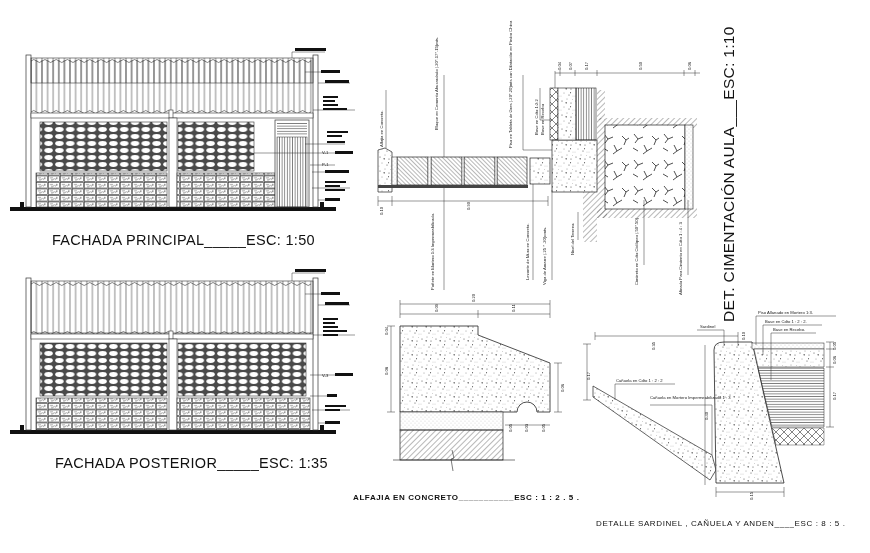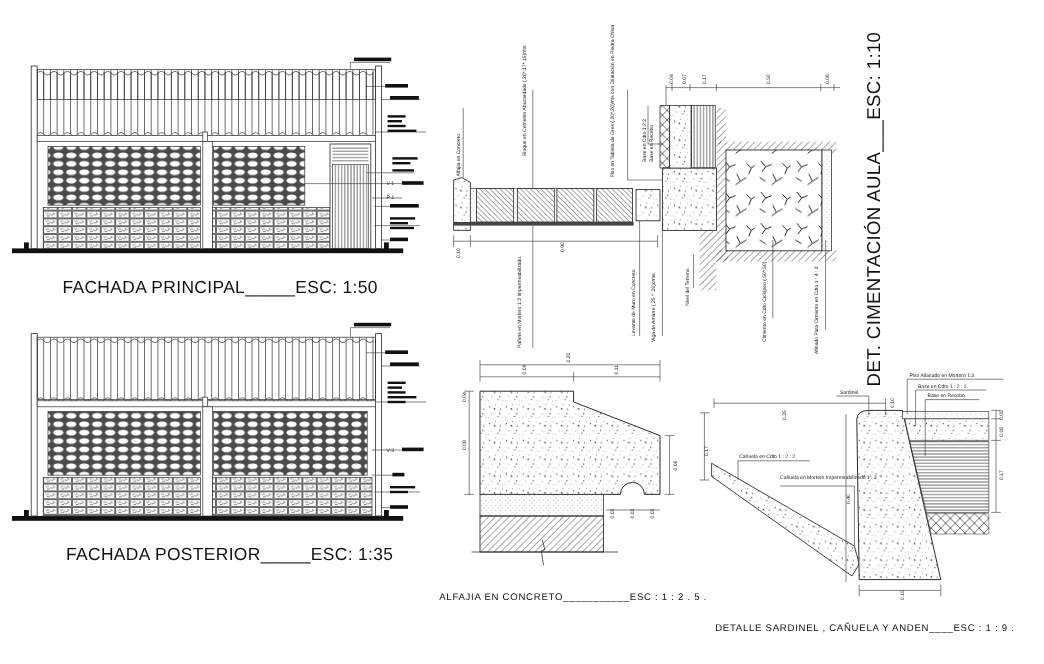--- a/index.html
+++ b/index.html
@@ -345,7 +345,7 @@
 <div class="title t-big" style="left:52px;top:232px;">FACHADA   PRINCIPAL_____ESC: 1:50</div>
 <div class="title t-big" style="left:55px;top:455px;">FACHADA   POSTERIOR_____ESC: 1:35</div>
 <div class="title t-rot" style="left:720px;top:322px;">DET.   CIMENTACIÓN  AULA___ESC: 1:10</div>
-<div class="title t-small" style="left:366px;top:493px;">ALFAJIA    EN    CONCRETO___________ESC : 1 : 2 . 5 .</div>
+<div class="title t-small" style="left:353px;top:493px;font-weight:bold;">ALFAJIA    EN    CONCRETO___________ESC : 1 : 2 . 5 .</div>
 <div class="title t-small" style="left:596px;top:519px;">DETALLE   SARDINEL , CAÑUELA  Y  ANDEN____ESC : 1 : 9 .</div>
 
 </body></html>

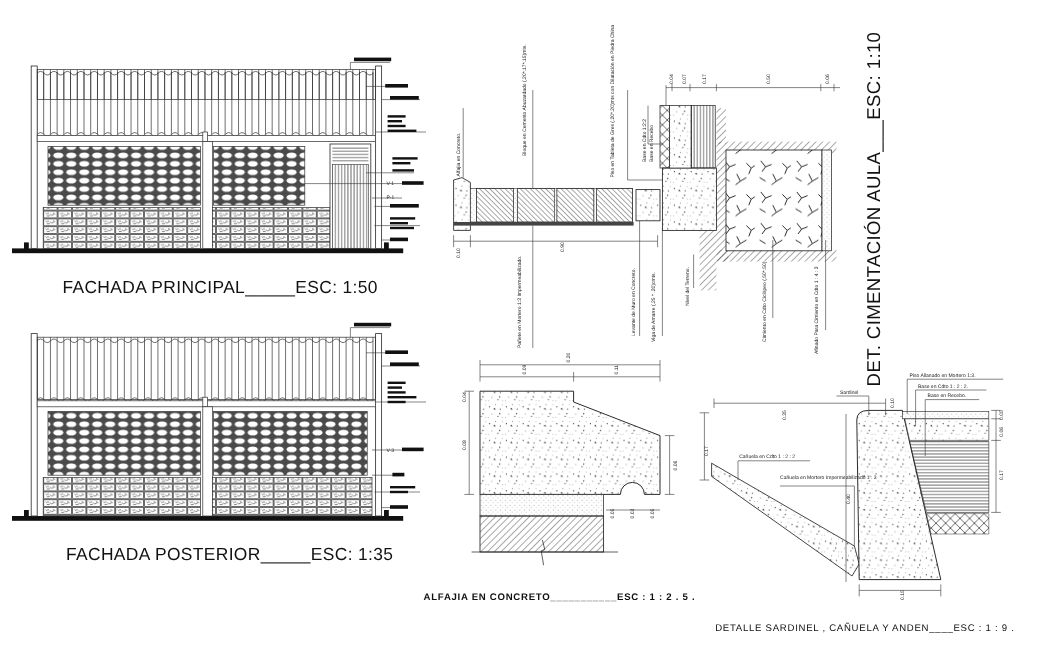--- a/index.html
+++ b/index.html
@@ -346,6 +346,6 @@
 <div class="title t-big" style="left:55px;top:455px;">FACHADA   POSTERIOR_____ESC: 1:35</div>
 <div class="title t-rot" style="left:720px;top:322px;">DET.   CIMENTACIÓN  AULA___ESC: 1:10</div>
 <div class="title t-small" style="left:353px;top:493px;font-weight:bold;">ALFAJIA    EN    CONCRETO___________ESC : 1 : 2 . 5 .</div>
-<div class="title t-small" style="left:596px;top:519px;">DETALLE   SARDINEL , CAÑUELA  Y  ANDEN____ESC : 1 : 9 .</div>
+<div class="title t-small" style="left:596px;top:519px;">DETALLE   SARDINEL , CAÑUELA  Y  ANDEN____ESC : 8 : 5 .</div>
 
 </body></html>

